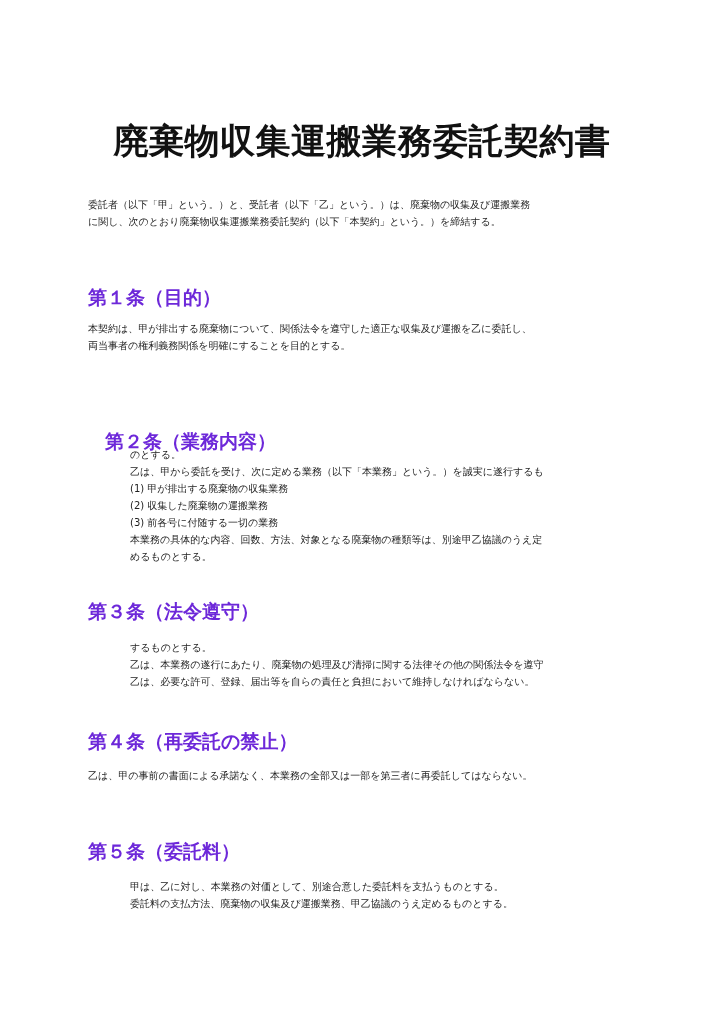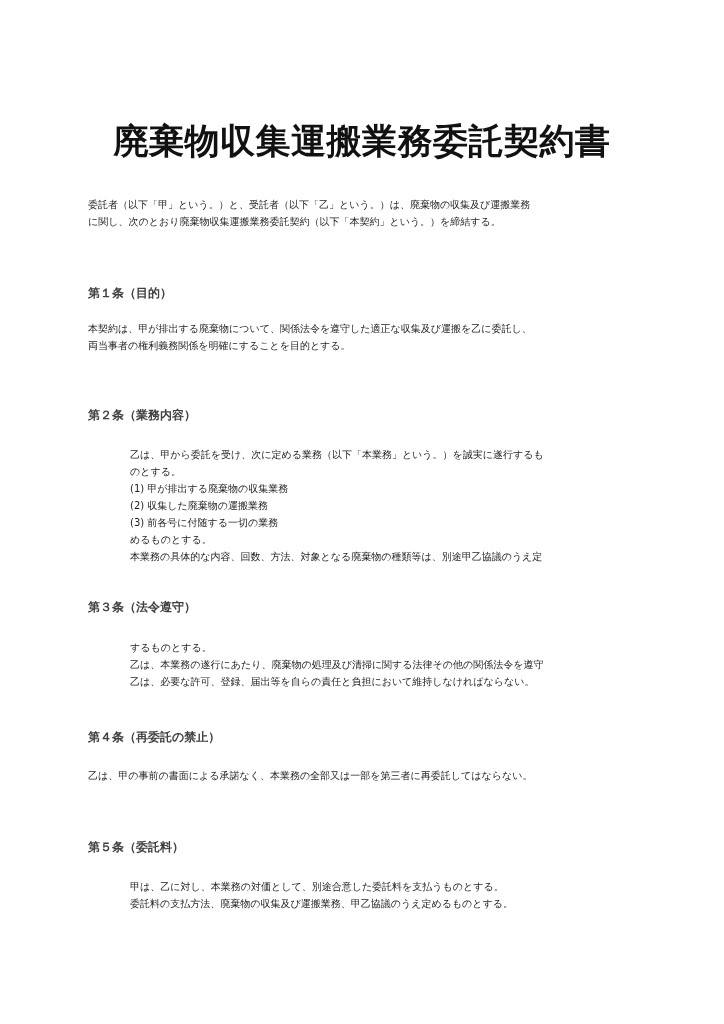--- a/index.html
+++ b/index.html
@@ -18,7 +18,7 @@
       white-space: nowrap;
     }
     .h {
-      position: absolute; left: 88px; font-size: 12px; font-weight: bold; color: #404040;
+      position: absolute; left: 88px; font-size: 19px; font-weight: bold; color: #6d28d9;
     }
     .line { display: block; }
   </style>

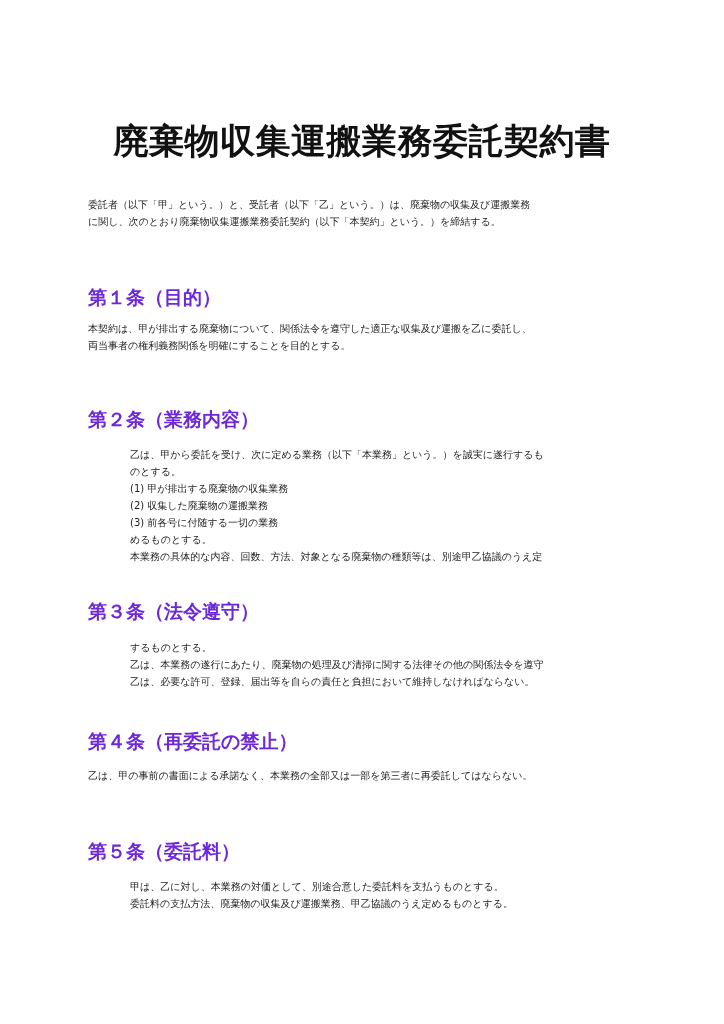--- a/index.html
+++ b/index.html
@@ -39,7 +39,7 @@
     <span class="line">両当事者の権利義務関係を明確にすることを目的とする。</span>
   </div>
 
-  <div class="h" style="top:407px;">第２条（業務内容）</div>
+  <div class="h" style="top:429px;margin-left:17px;">第２条（業務内容）</div>
   <div class="p" style="left:130px; top:446px;">
     <span class="line">乙は、甲から委託を受け、次に定める業務（以下「本業務」という。）を誠実に遂行するも</span>
     <span class="line">のとする。</span>

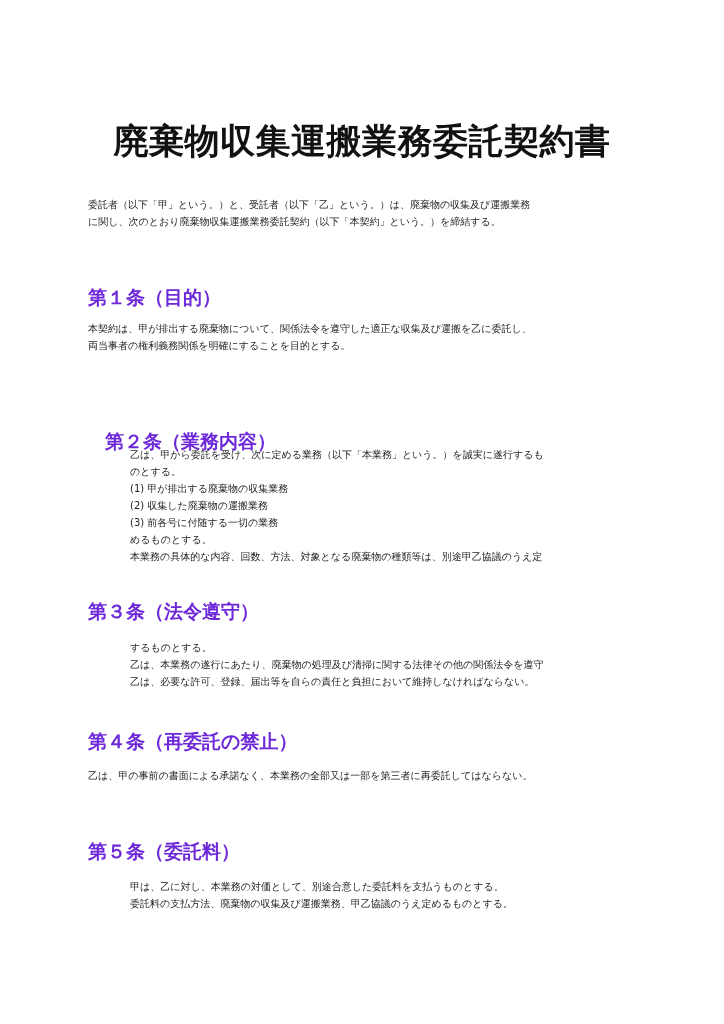--- a/index.html
+++ b/index.html
@@ -41,8 +41,8 @@
 
   <div class="h" style="top:429px;margin-left:17px;">第２条（業務内容）</div>
   <div class="p" style="left:130px; top:446px;">
+    <span class="line">のとする。</span>
     <span class="line">乙は、甲から委託を受け、次に定める業務（以下「本業務」という。）を誠実に遂行するも</span>
-    <span class="line">のとする。</span>
     <span class="line">(1) 甲が排出する廃棄物の収集業務</span>
     <span class="line">(2) 収集した廃棄物の運搬業務</span>
     <span class="line">(3) 前各号に付随する一切の業務</span>

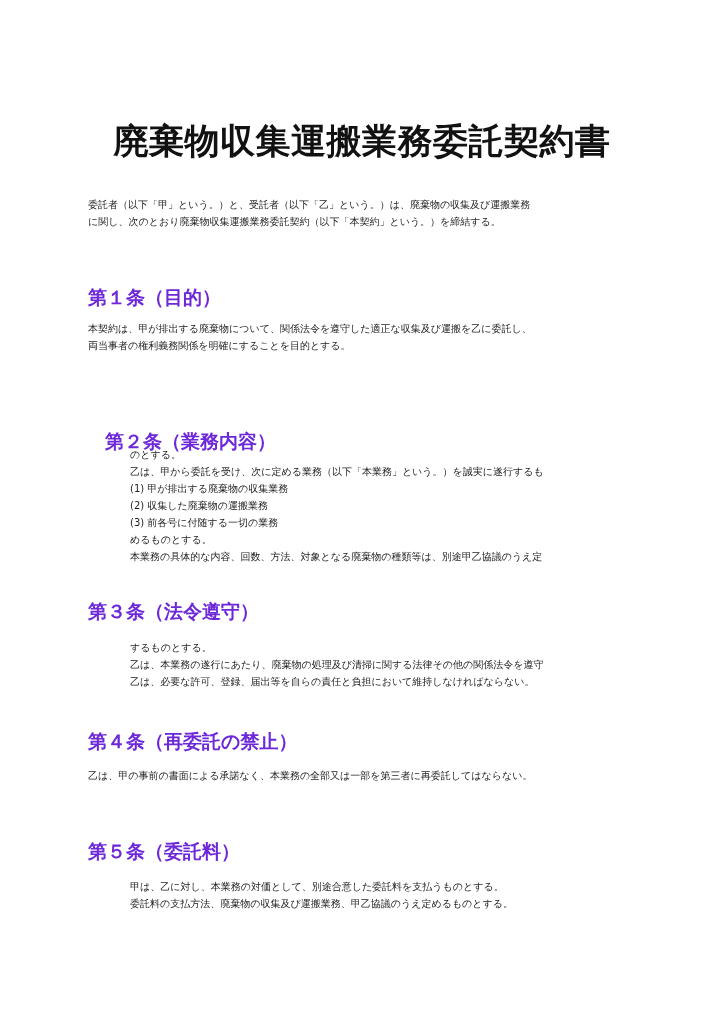--- a/index.html
+++ b/index.html
@@ -46,8 +46,8 @@
     <span class="line">(1) 甲が排出する廃棄物の収集業務</span>
     <span class="line">(2) 収集した廃棄物の運搬業務</span>
     <span class="line">(3) 前各号に付随する一切の業務</span>
+    <span class="line">本業務の具体的な内容、回数、方法、対象となる廃棄物の種類等は、別途甲乙協議のうえ定</span>
     <span class="line">めるものとする。</span>
-    <span class="line">本業務の具体的な内容、回数、方法、対象となる廃棄物の種類等は、別途甲乙協議のうえ定</span>
   </div>
 
   <div class="h" style="top:599px;">第３条（法令遵守）</div>

